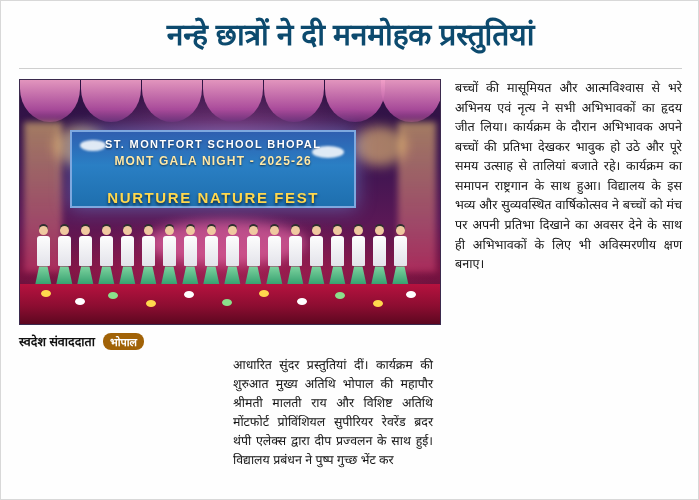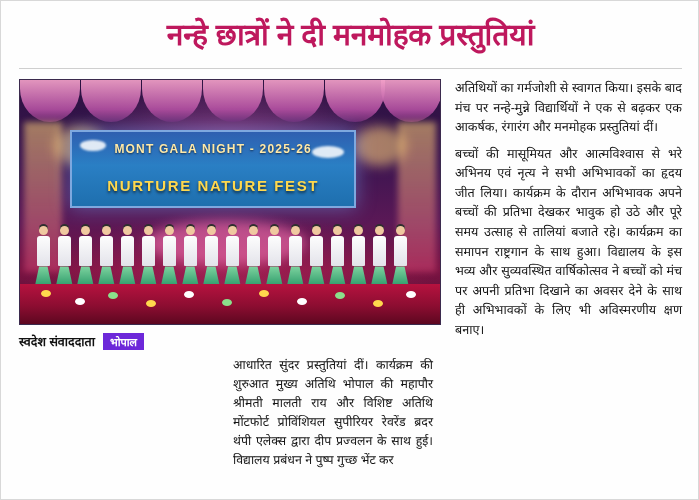--- a/index.html
+++ b/index.html
@@ -32,7 +32,7 @@
     font-size: 30px;
     line-height: 1.18;
     letter-spacing: -0.2px;
-    color: #be185d;
+    color: #0c4a6e;
     margin: 6px 0 10px 0;
     padding-bottom: 6px;
   }

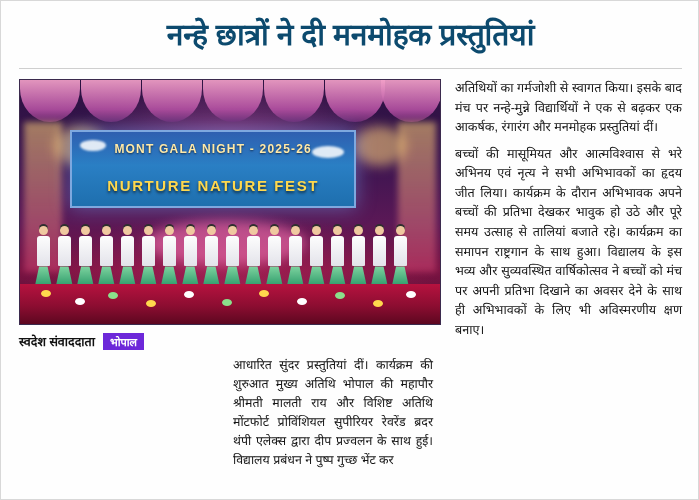--- a/index.html
+++ b/index.html
@@ -400,7 +400,6 @@
     </div>
 
     <div class="right-col">
-      <p>अतिथियों का गर्मजोशी से स्वागत किया। इसके बाद मंच पर नन्हे-मुन्ने विद्यार्थियों ने एक से बढ़कर एक आकर्षक, रंगारंग और मनमोहक प्रस्तुतियां दीं।</p>
       <p>बच्चों की मासूमियत और आत्मविश्वास से भरे अभिनय एवं नृत्य ने सभी अभिभावकों का हृदय जीत लिया। कार्यक्रम के दौरान अभिभावक अपने बच्चों की प्रतिभा देखकर भावुक हो उठे और पूरे समय उत्साह से तालियां बजाते रहे। कार्यक्रम का समापन राष्ट्रगान के साथ हुआ। विद्यालय के इस भव्य और सुव्यवस्थित वार्षिकोत्सव ने बच्चों को मंच पर अपनी प्रतिभा दिखाने का अवसर देने के साथ ही अभिभावकों के लिए भी अविस्मरणीय क्षण बनाए।</p>
     </div>
 

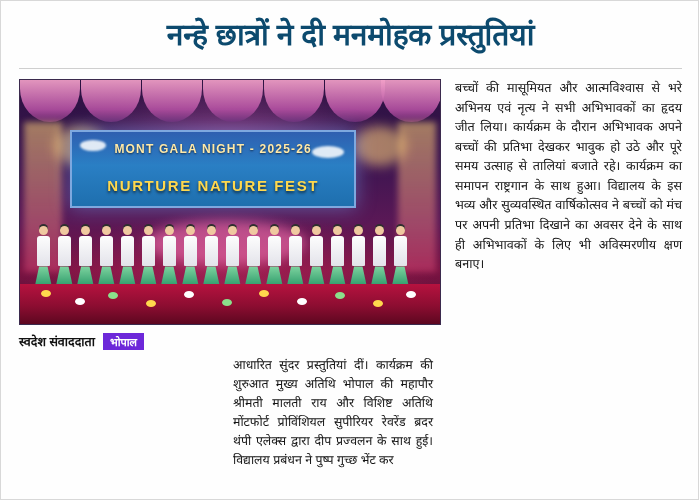--- a/index.html
+++ b/index.html
@@ -272,6 +272,7 @@
         <div class="banner">
           <div class="cloud" style="left:8px;  top:8px;  width:26px; height:11px;"></div>
           <div class="cloud" style="right:10px; top:14px; width:32px; height:12px;"></div>
+          <div class="l1">ST. MONTFORT SCHOOL BHOPAL</div>
           <div class="l2">MONT GALA NIGHT - 2025-26</div>
           <div class="l3">NURTURE NATURE FEST</div>
         </div>

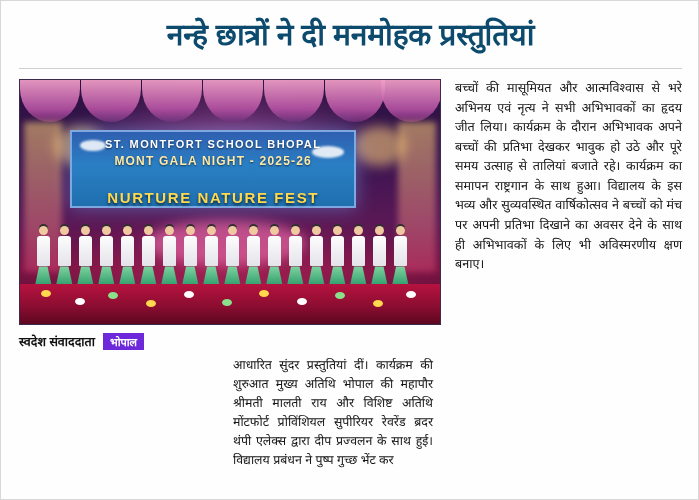--- a/index.html
+++ b/index.html
@@ -210,9 +210,9 @@
     font-weight: bold;
     font-size: 11px;
     color: #ffffff;
-    background: #6d28d9;
+    background: #a16207;
     padding: 1px 7px;
-    border-radius: 0;
+    border-radius: 8px;
   }
 
   

